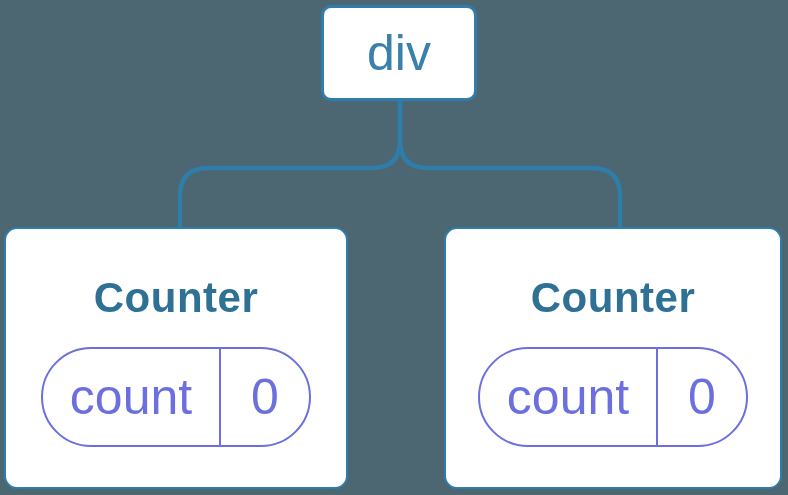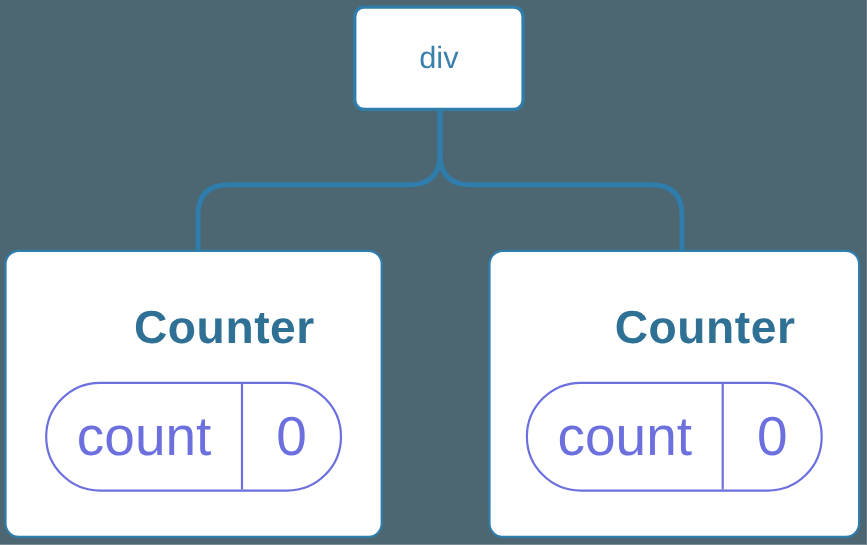--- a/index.html
+++ b/index.html
@@ -43,7 +43,7 @@
     display: flex;
     align-items: center;
     justify-content: center;
-    font-size: 28px;
+    font-size: 50px;
     font-weight: 500;
     color: var(--root-label-blue);
   }

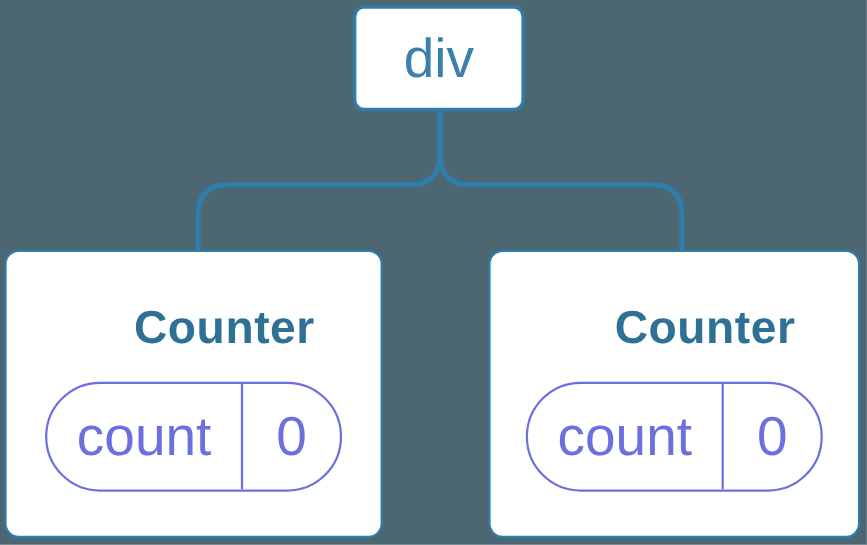--- a/index.html
+++ b/index.html
@@ -69,7 +69,6 @@
     font-weight: 600;
     letter-spacing: 0.5px;
     color: var(--component-label-blue);
-    margin-left: 28px;
   }
 
   .state-pill {

